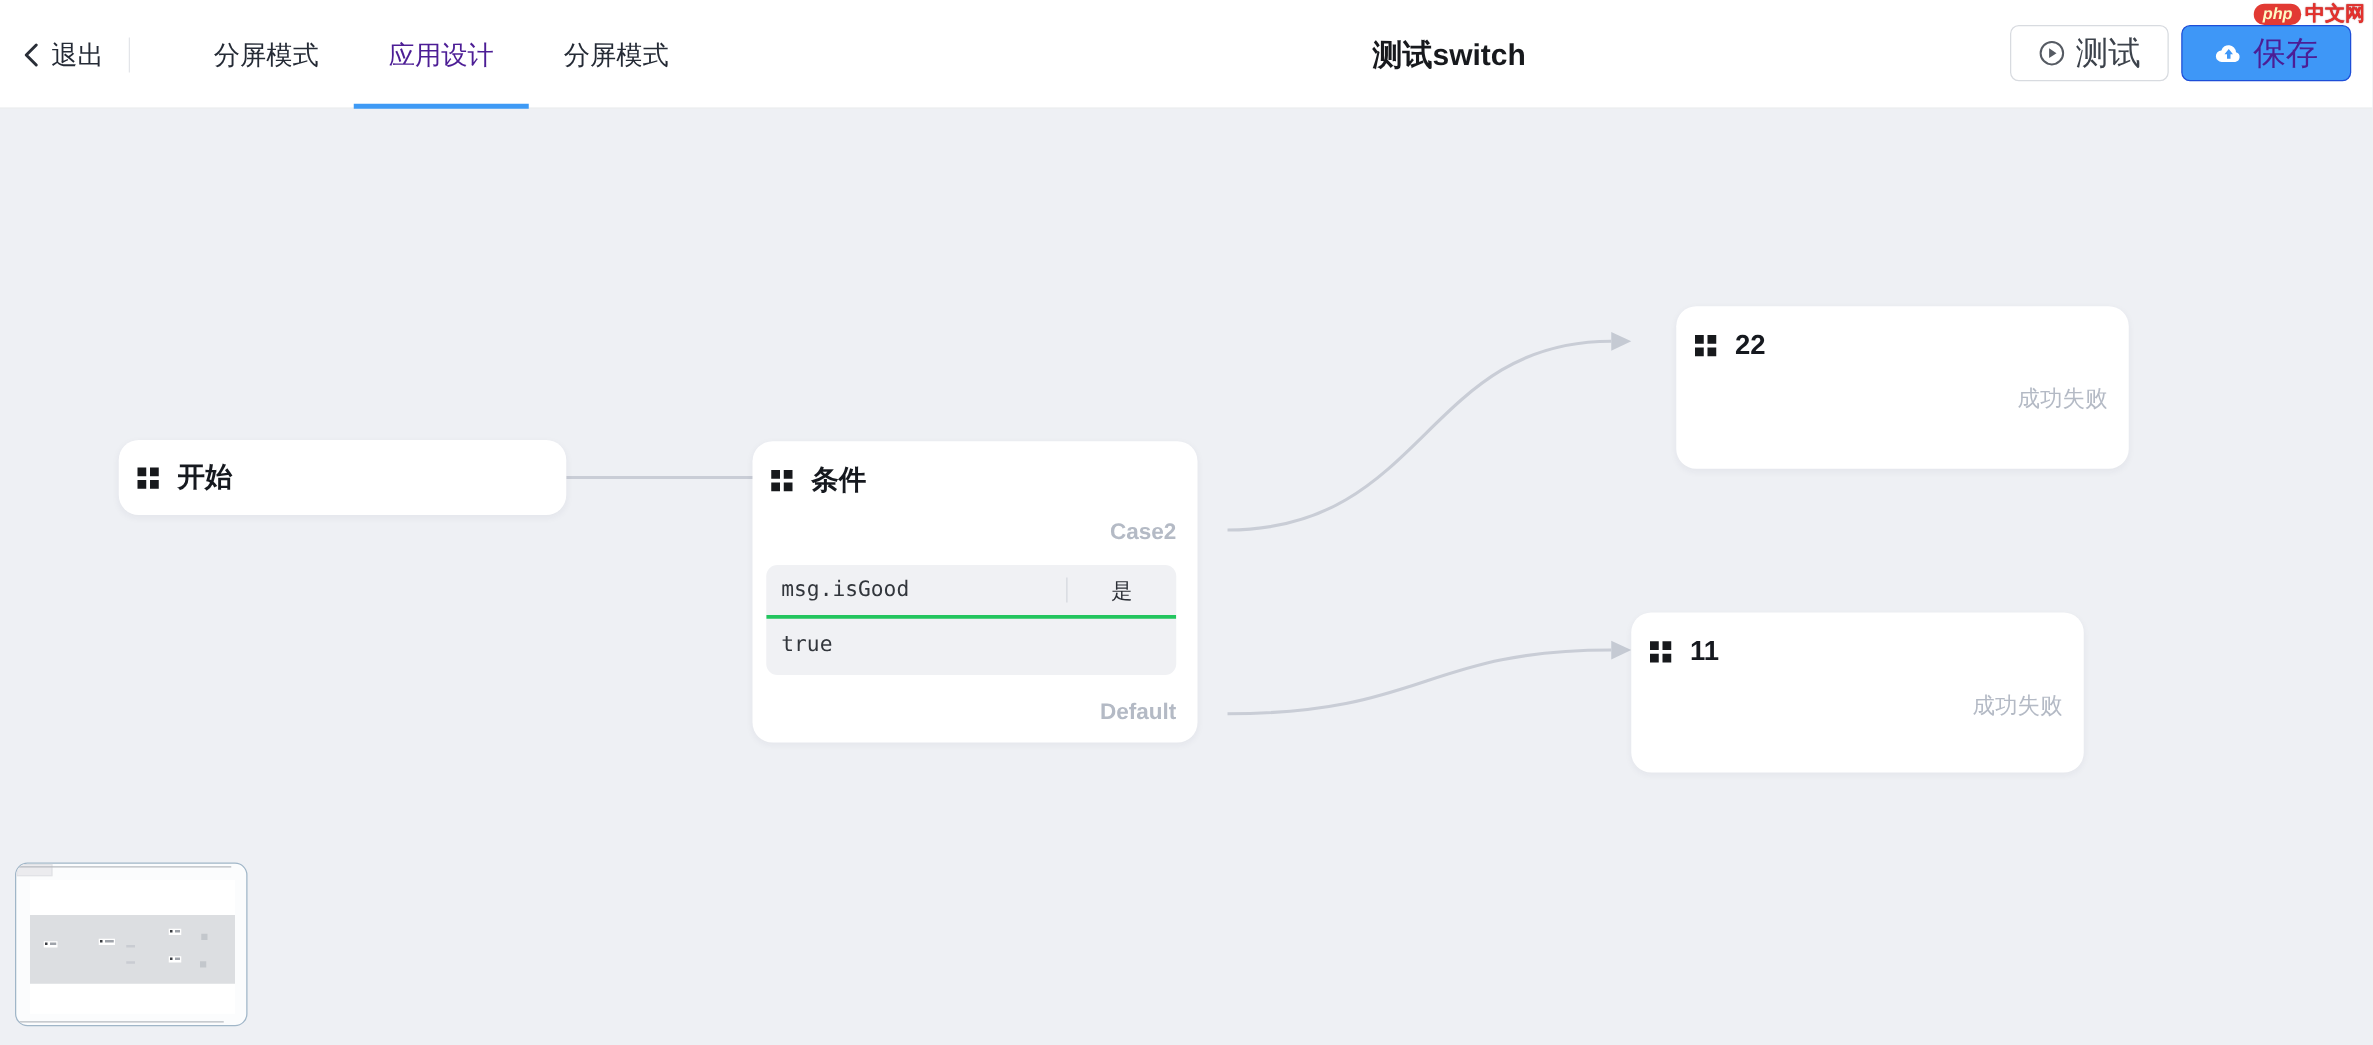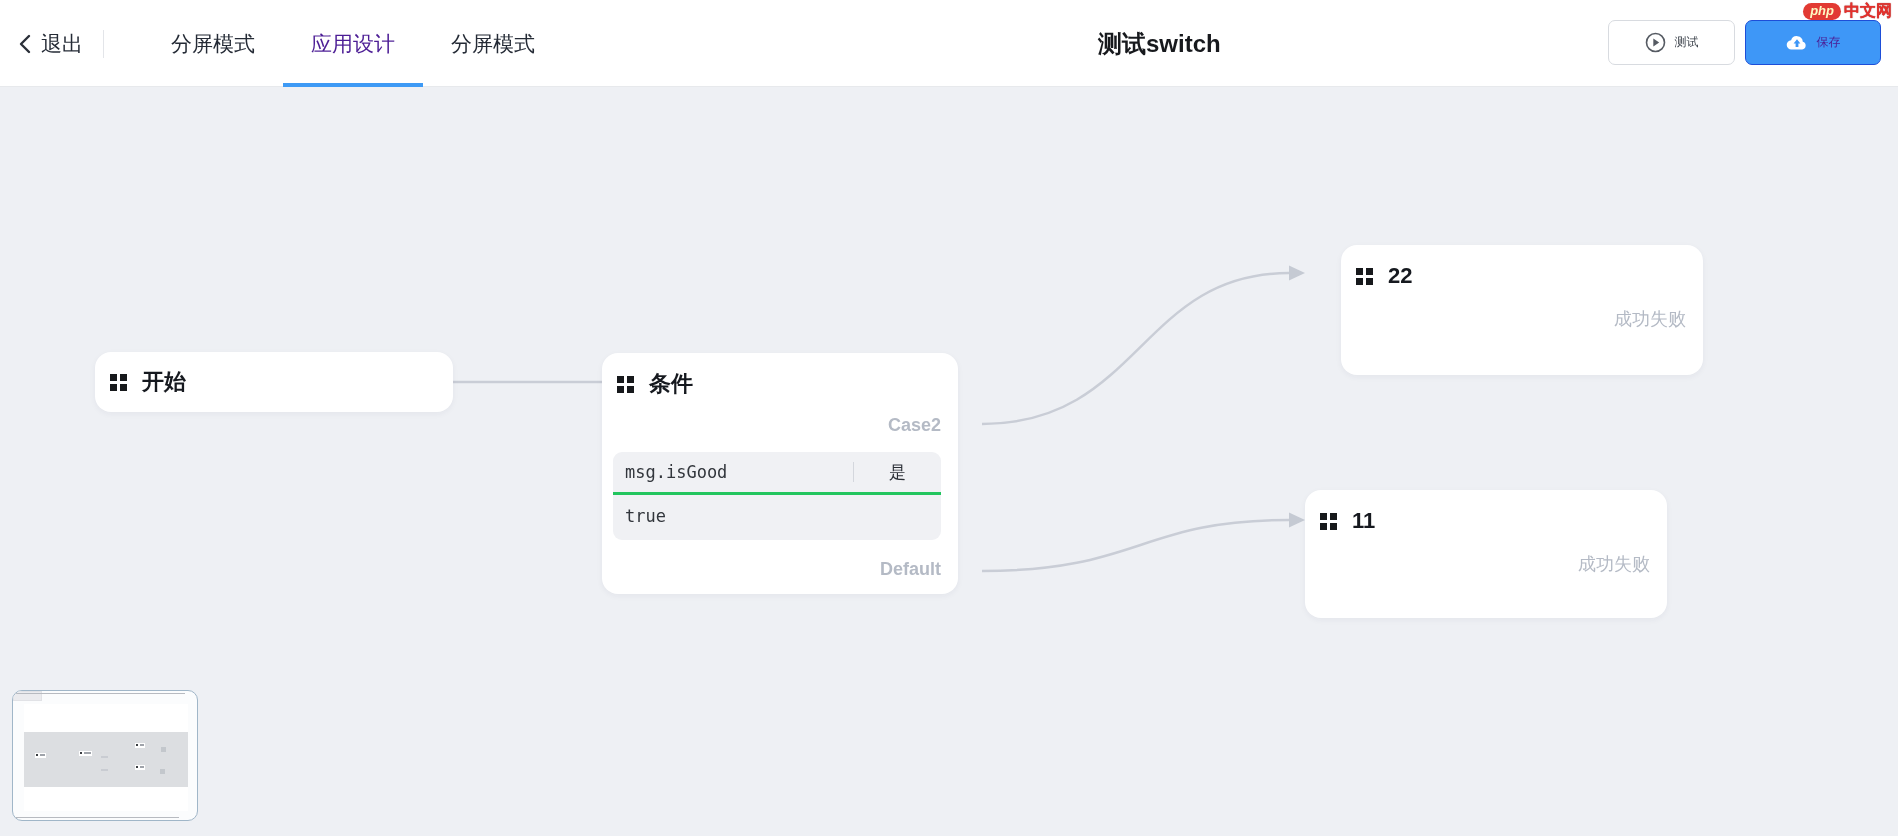--- a/index.html
+++ b/index.html
@@ -39,7 +39,7 @@
   }
   .btn {
     height:45px; border-radius:7px; display:flex; align-items:center; justify-content:center;
-    gap:9px; font-size:12px; cursor:pointer; user-select:none;
+    gap:9px; font-size:26px; cursor:pointer; user-select:none;
   }
   .btn-test { width:127px; background:#ffffff; border:1px solid #d8dbe0; color:#3c424b; }
   .btn-save { width:136px; background:#3e97f7; border:1px solid #1d4ed8; color:#4c1d95; }

